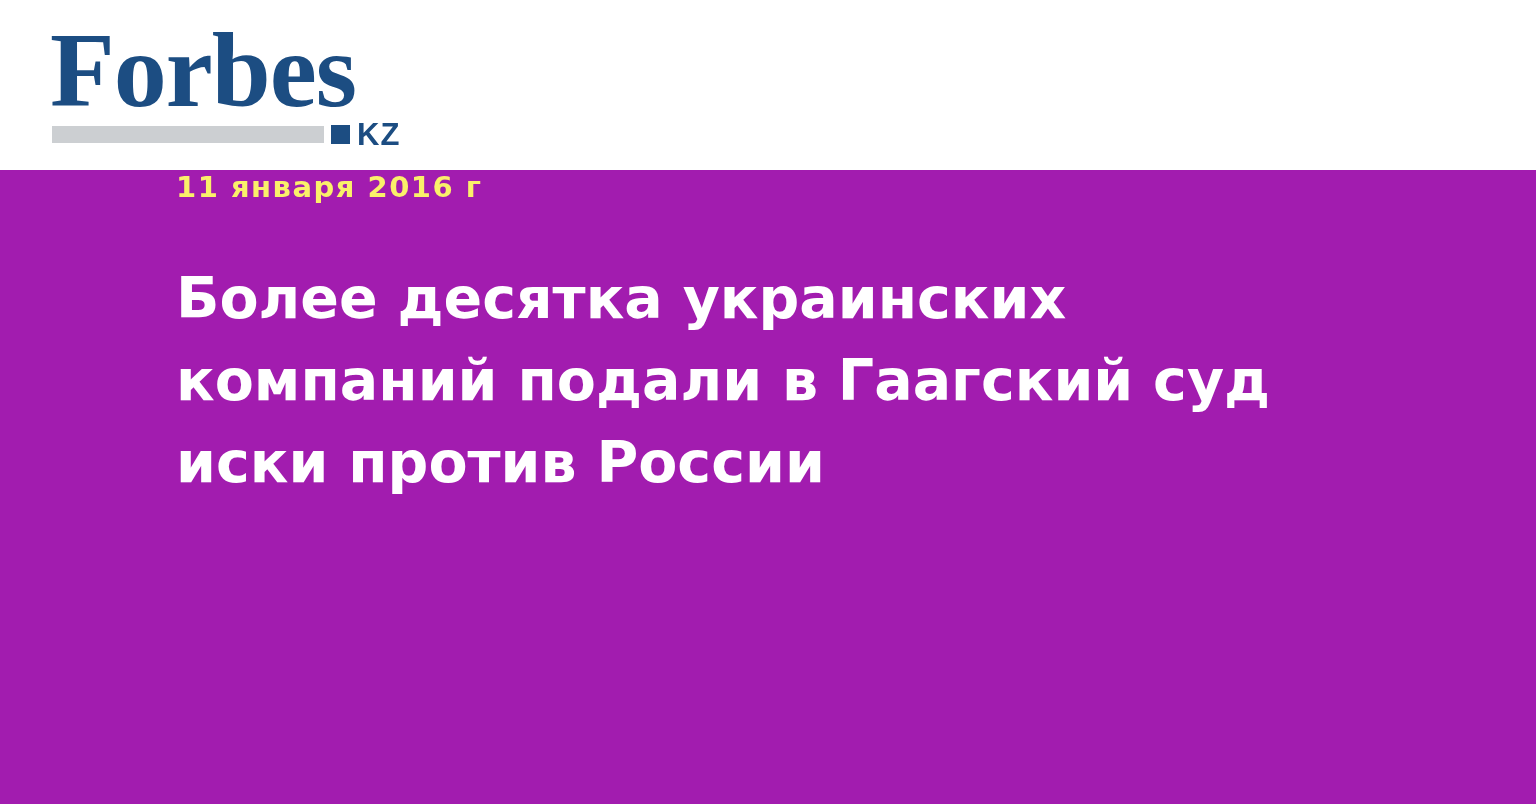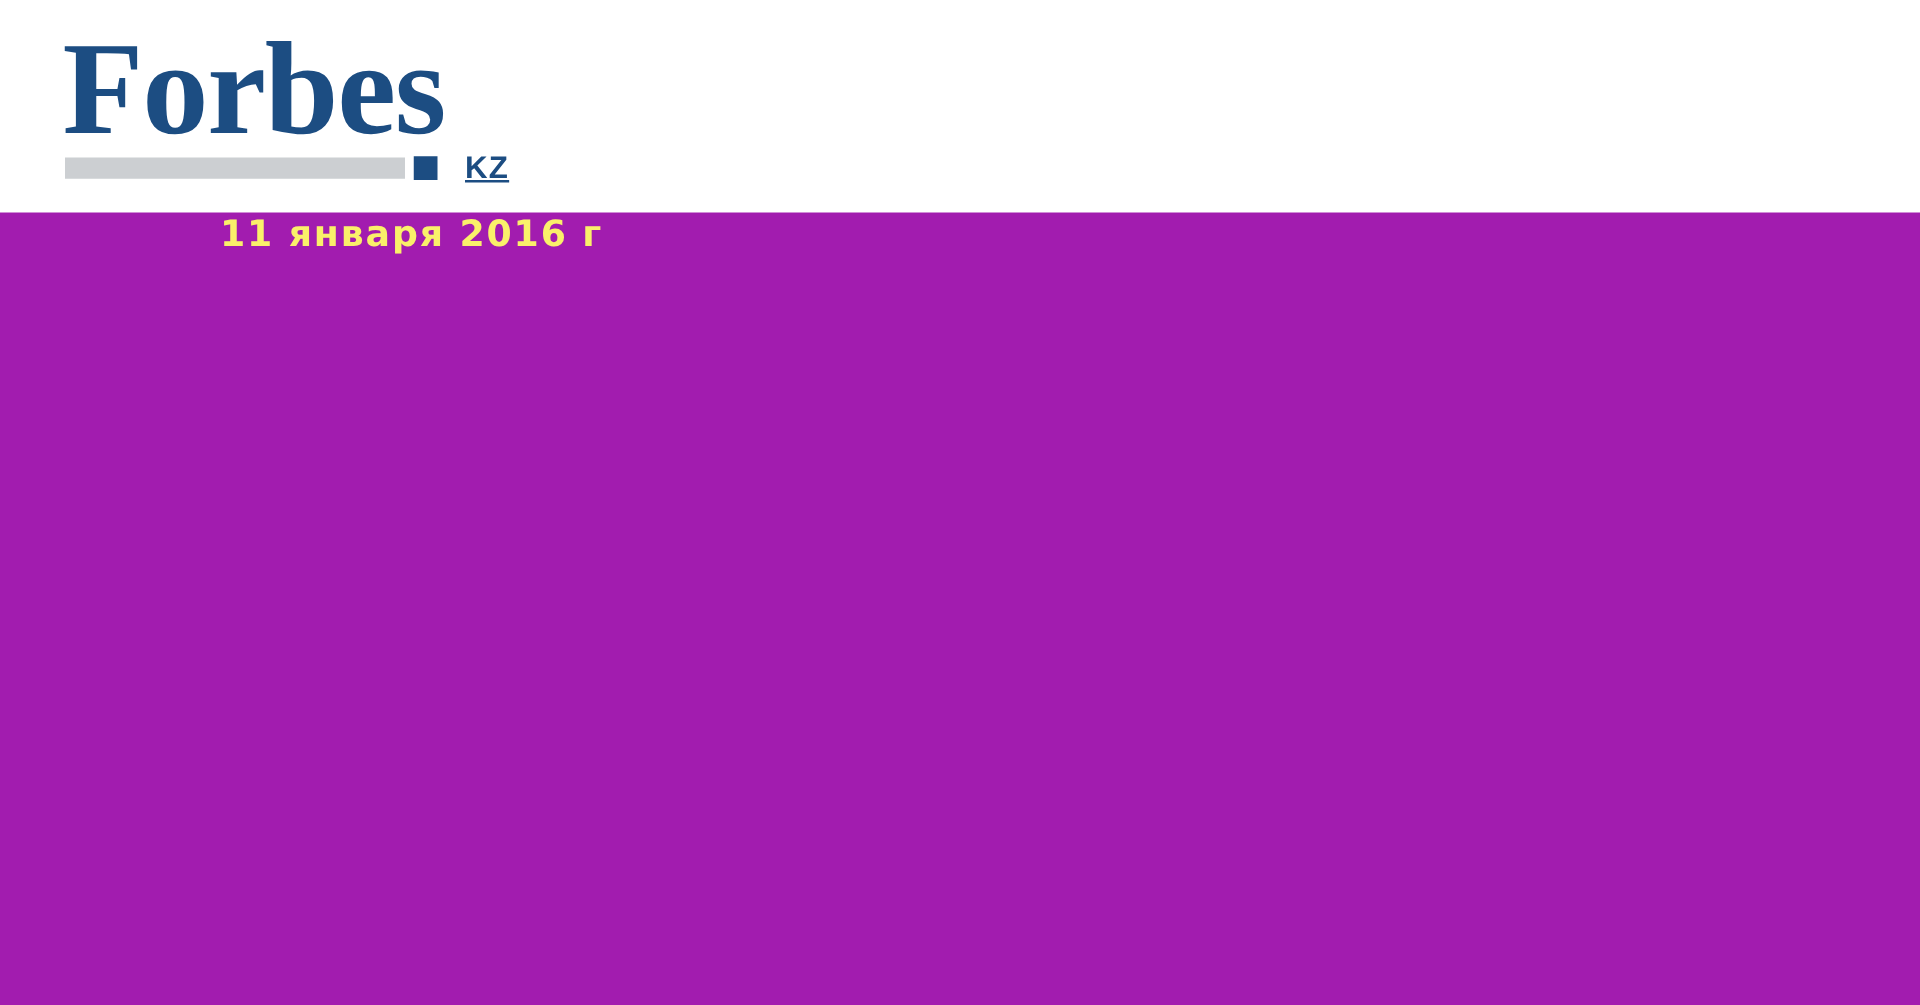--- a/index.html
+++ b/index.html
@@ -67,15 +67,14 @@
   }
   .logo-kz {
     position: absolute;
-    left: 322px;
+    left: 307px;
     top: 104px;
     font-family: "Liberation Sans", sans-serif;
     font-weight: bold;
-    font-size: 25px;
+    font-size: 31px;
     line-height: 25px;
     letter-spacing: 1px;
     color: #1c4d82;
-    text-decoration: underline;
   }
 
   

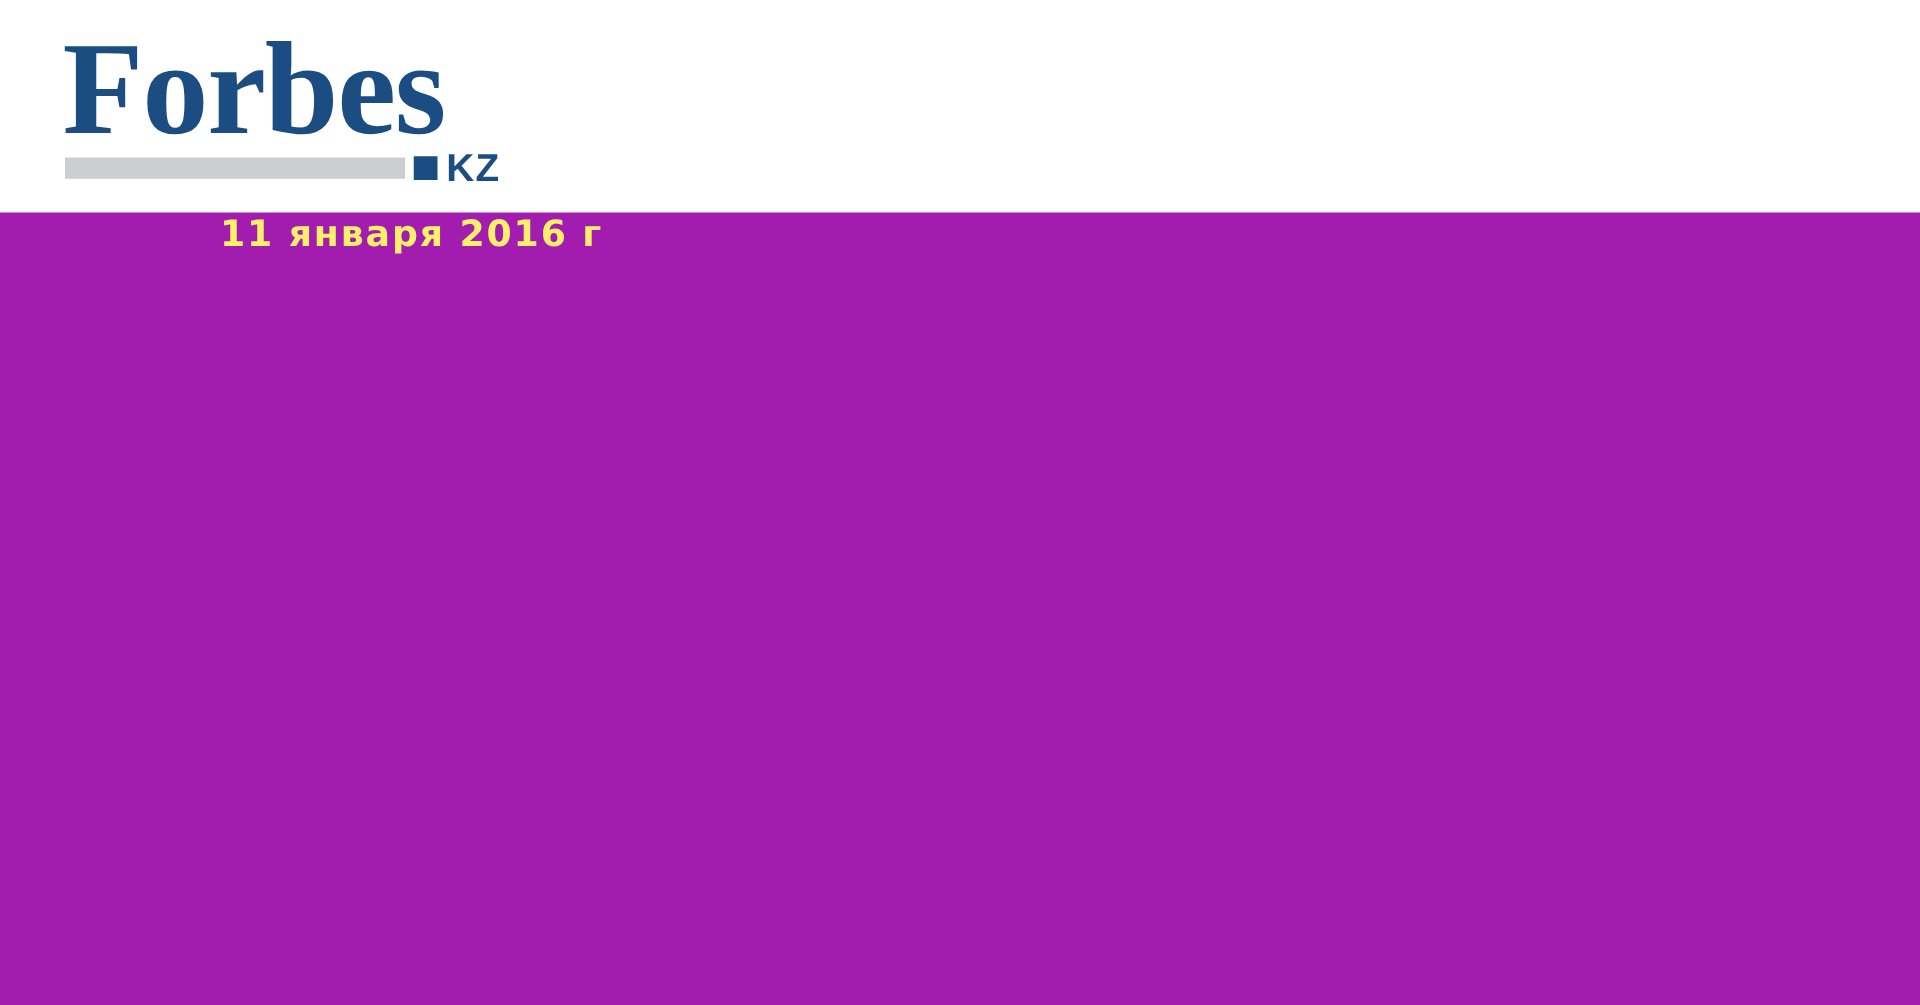--- a/index.html
+++ b/index.html
@@ -122,6 +122,7 @@
 
   <div class="article">
     <div class="article-date">11 января 2016 г</div>
+    <h1 class="article-title">Более десятка украинских компаний подали в Гаагский суд иски против России</h1>
   </div>
 
 </div>

